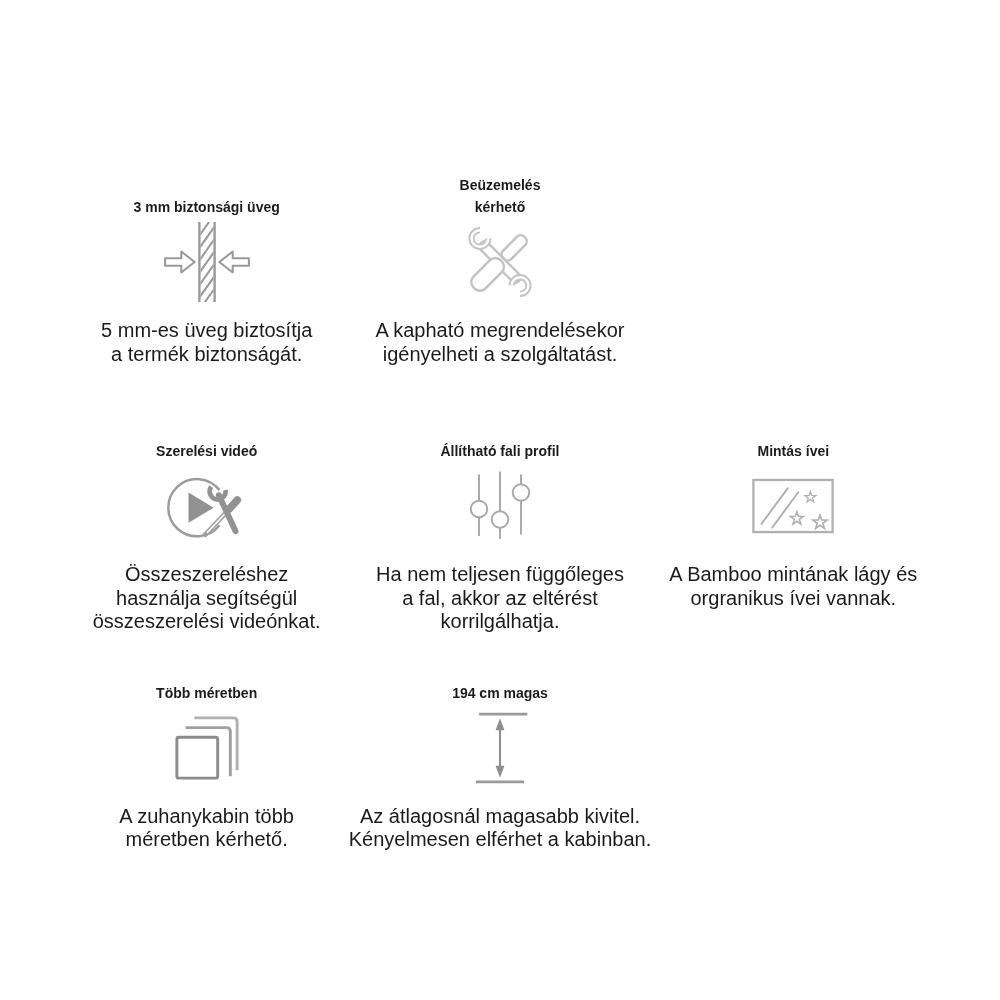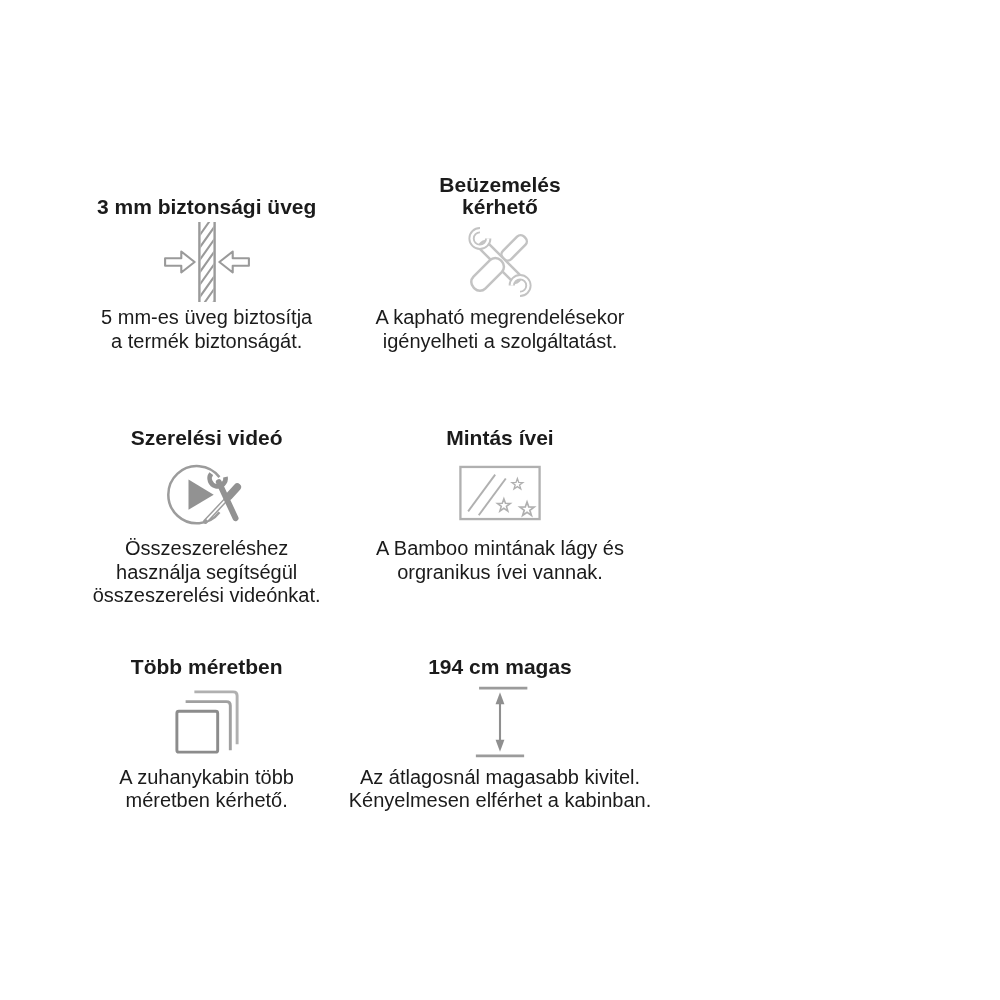--- a/index.html
+++ b/index.html
@@ -15,7 +15,7 @@
   .cell{display:flex;flex-direction:column;align-items:center;text-align:center}
   .title{
     min-height:46px;display:flex;align-items:flex-end;justify-content:center;
-    font-size:21px;font-weight:bold;line-height:22px;white-space:pre-line;width:max-content;
+    font-size:14px;font-weight:bold;line-height:22px;white-space:pre-line;width:max-content;
   }
   .iconbox{height:88px;display:flex;align-items:center;justify-content:center}
   .desc{font-size:20px;line-height:23.5px;white-space:pre-line;margin-top:0;width:max-content}

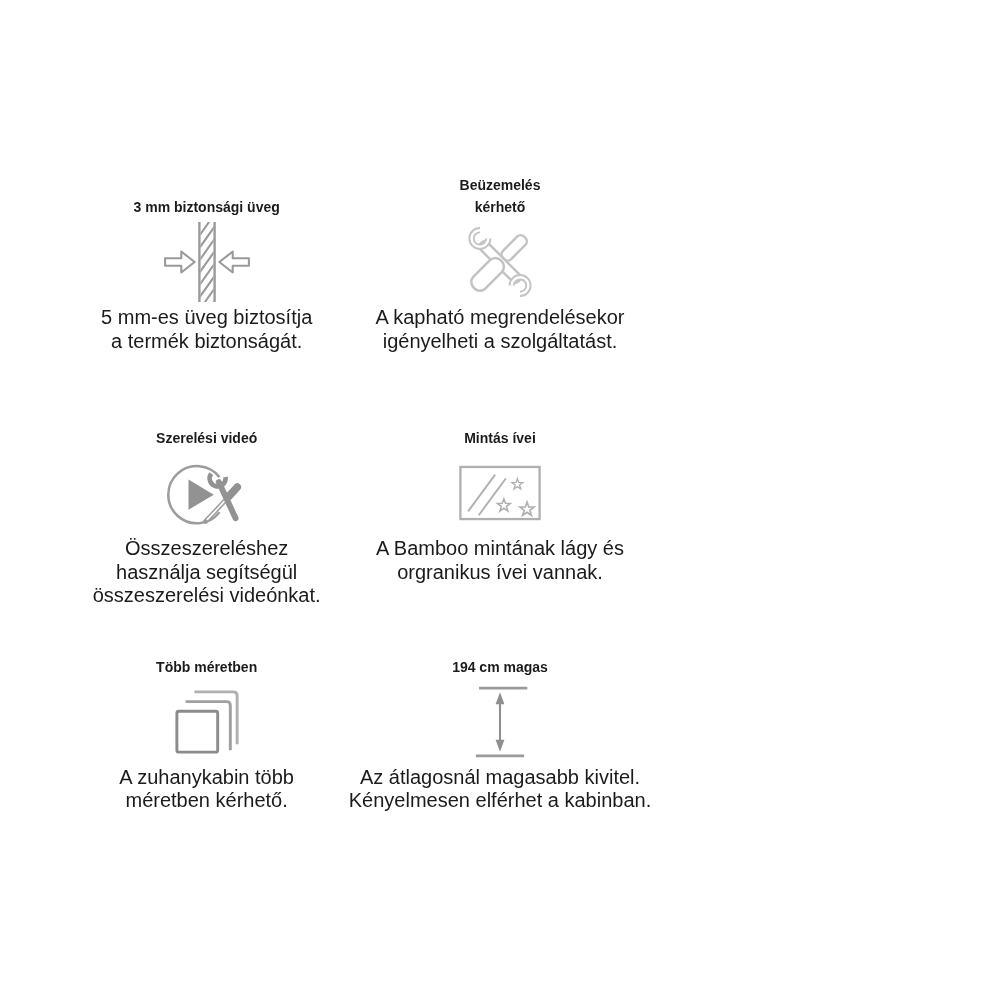--- a/index.html
+++ b/index.html
@@ -18,7 +18,7 @@
     font-size:14px;font-weight:bold;line-height:22px;white-space:pre-line;width:max-content;
   }
   .iconbox{height:88px;display:flex;align-items:center;justify-content:center}
-  .desc{font-size:20px;line-height:23.5px;white-space:pre-line;margin-top:0;width:max-content}
+  .desc{font-size:20px;line-height:23.5px;white-space:pre-line;margin-top:13px;width:max-content}
   svg{display:block}
 </style>
 </head>

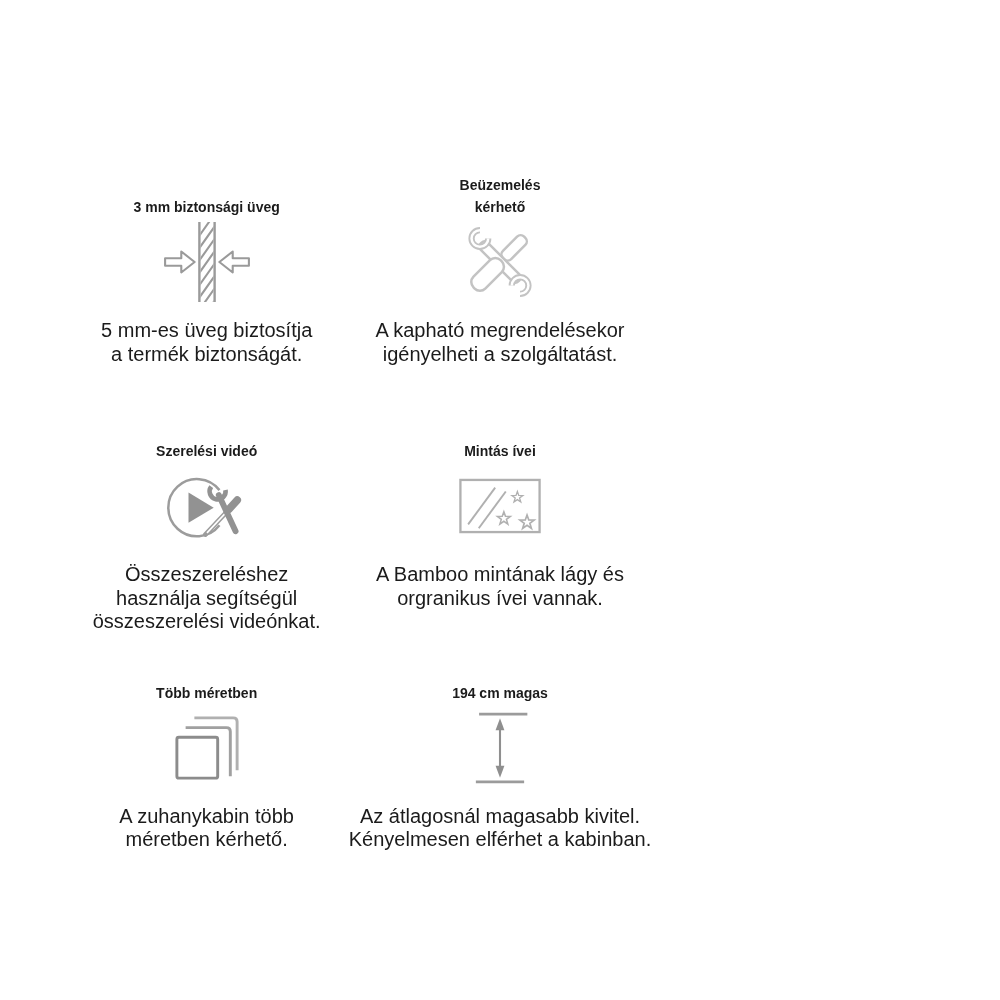--- a/index.html
+++ b/index.html
@@ -97,6 +97,22 @@
 összeszerelési videónkat.</div>
     </div>
 
+    <div class="cell">
+      <div class="title">Állítható fali profil</div>
+      <div class="iconbox">
+        <svg width="76" height="72" viewBox="0 0 96 96">
+          <line x1="20" y1="6" x2="20" y2="88" stroke="#a8a8a8" stroke-width="2.6"></line>
+          <line x1="48" y1="2" x2="48" y2="92" stroke="#a8a8a8" stroke-width="2.6"></line>
+          <line x1="76" y1="6" x2="76" y2="86" stroke="#a8a8a8" stroke-width="2.6"></line>
+          <circle cx="20" cy="52" r="11" fill="#ffffff" stroke="#a8a8a8" stroke-width="2.6"></circle>
+          <circle cx="48" cy="66" r="11" fill="#ffffff" stroke="#a8a8a8" stroke-width="2.6"></circle>
+          <circle cx="76" cy="30" r="11" fill="#ffffff" stroke="#a8a8a8" stroke-width="2.6"></circle>
+        </svg>
+      </div>
+      <div class="desc">Ha nem teljesen függőleges
+a fal, akkor az eltérést
+korrilgálhatja.</div>
+    </div>
 
     <div class="cell">
       <div class="title">Mintás ívei</div>

